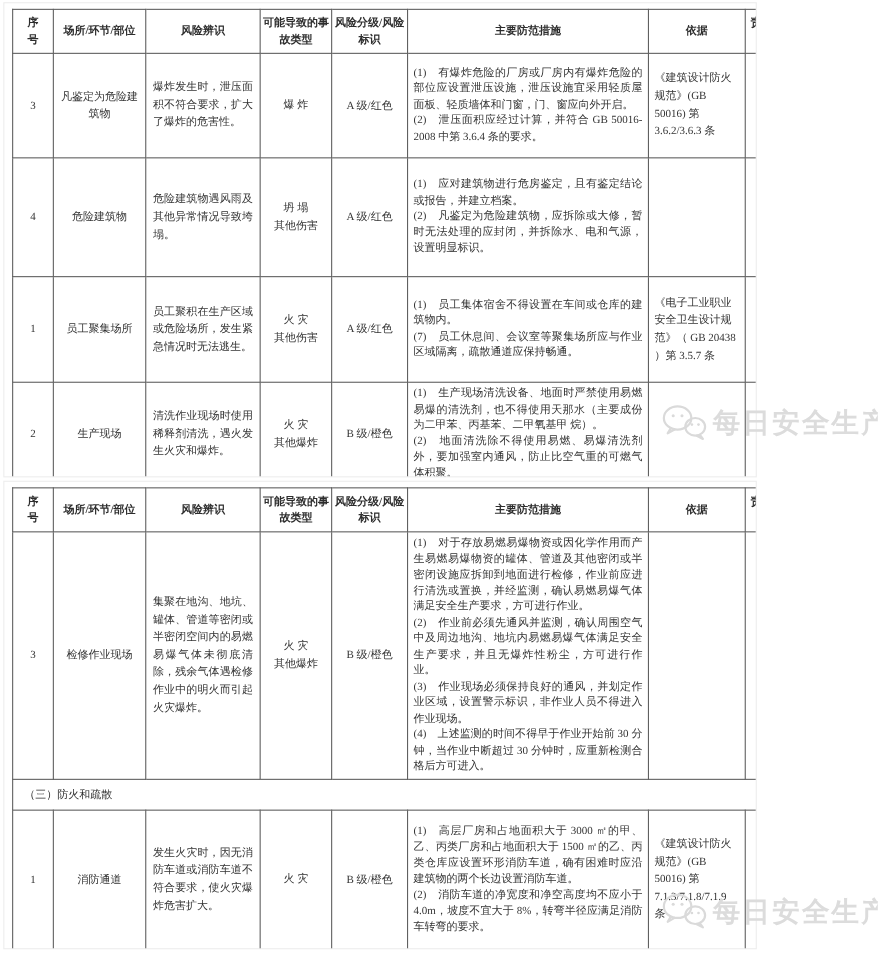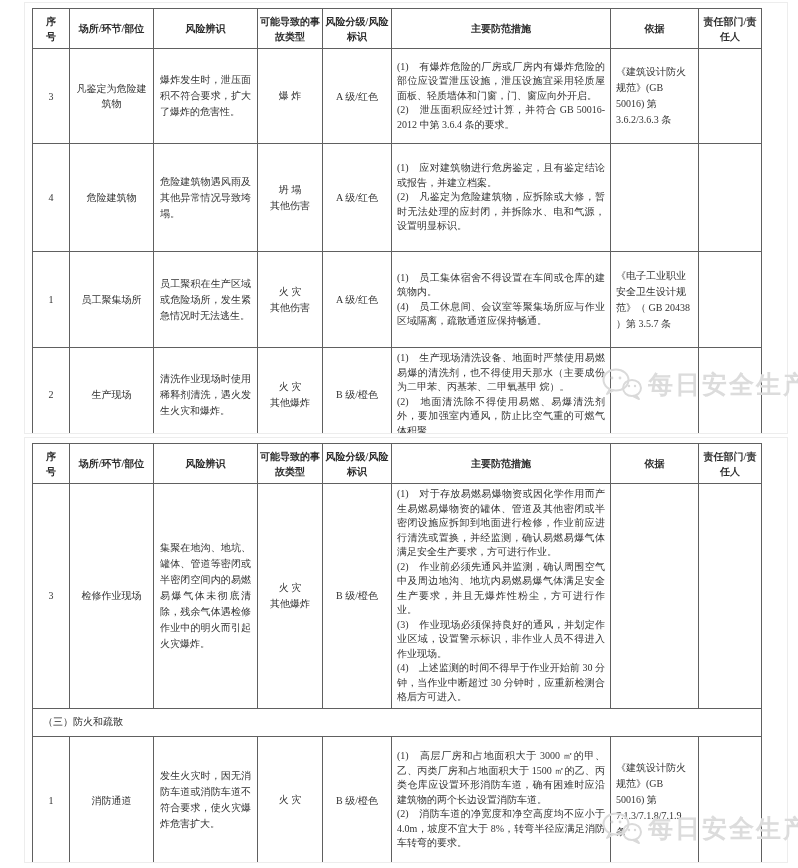--- a/index.html
+++ b/index.html
@@ -11,7 +11,7 @@
     color:#333;
   }
   .table-block {
-    position:absolute; left:24px; width:764px;
+    position:absolute; left:3px; width:685px;
     border:1px solid #ededed; background:#fff; overflow:hidden;
   }
   #block-1 { top:2px;  height:432px; }

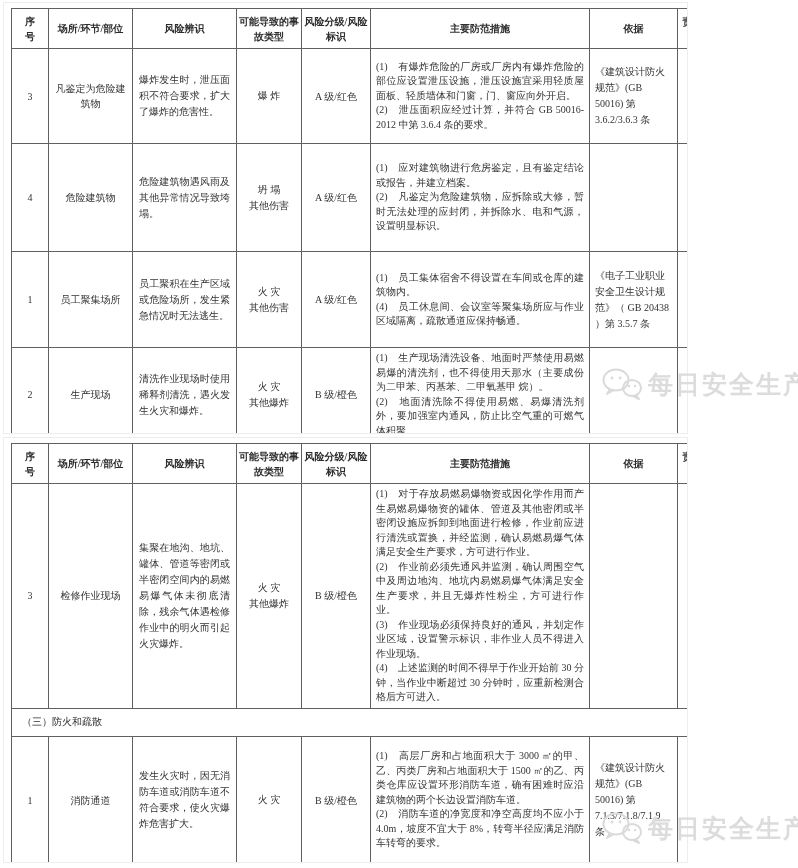--- a/index.html
+++ b/index.html
@@ -90,7 +90,7 @@
           <td class="c-center">A 级/红色</td>
           <td class="c-meas">
             <p>(1)　有爆炸危险的厂房或厂房内有爆炸危险的部位应设置泄压设施，泄压设施宜采用轻质屋面板、轻质墙体和门窗，门、窗应向外开启。</p>
-            <p>(2)　泄压面积应经过计算，并符合 GB 50016-2012 中第 3.6.4 条的要求。</p>
+            <p>(2)　泄压面积应经过计算，并符合 GB 50016-2008 中第 3.6.4 条的要求。</p>
           </td>
           <td class="c-basis">《建筑设计防火规范》(GB 50016) 第 3.6.2/3.6.3 条</td>
           <td class="c-center"></td>

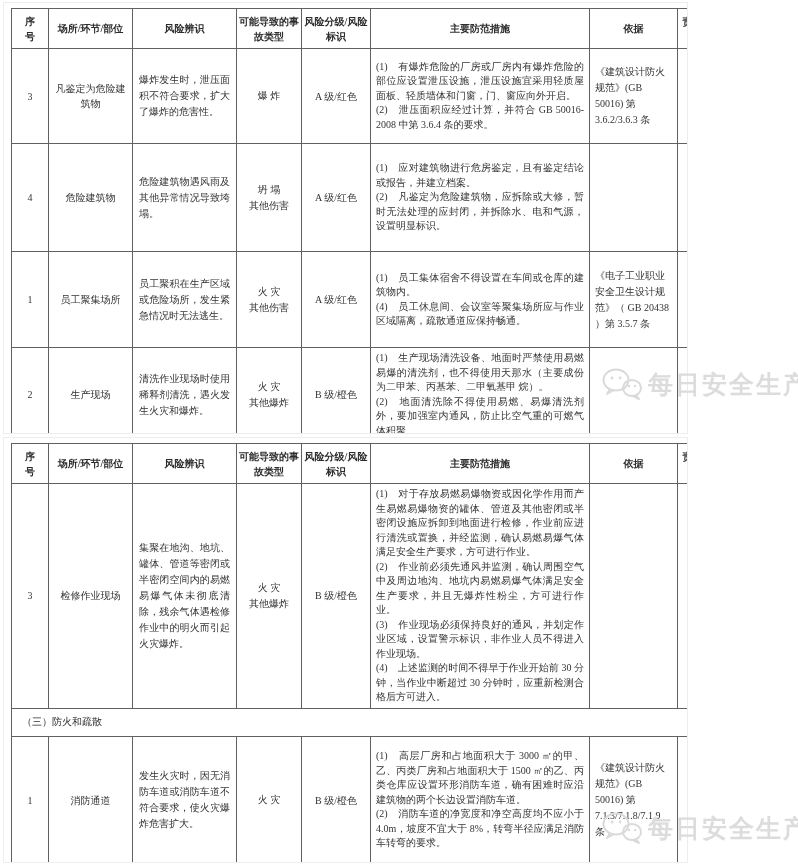--- a/index.html
+++ b/index.html
@@ -122,7 +122,7 @@
           <td class="c-center">A 级/红色</td>
           <td class="c-meas">
             <p>(1)　员工集体宿舍不得设置在车间或仓库的建筑物内。</p>
-            <p>(4)　员工休息间、会议室等聚集场所应与作业区域隔离，疏散通道应保持畅通。</p>
+            <p>(7)　员工休息间、会议室等聚集场所应与作业区域隔离，疏散通道应保持畅通。</p>
           </td>
           <td class="c-basis">《电子工业职业安全卫生设计规范》（ GB 20438 ）第 3.5.7 条</td>
           <td class="c-center"></td>

